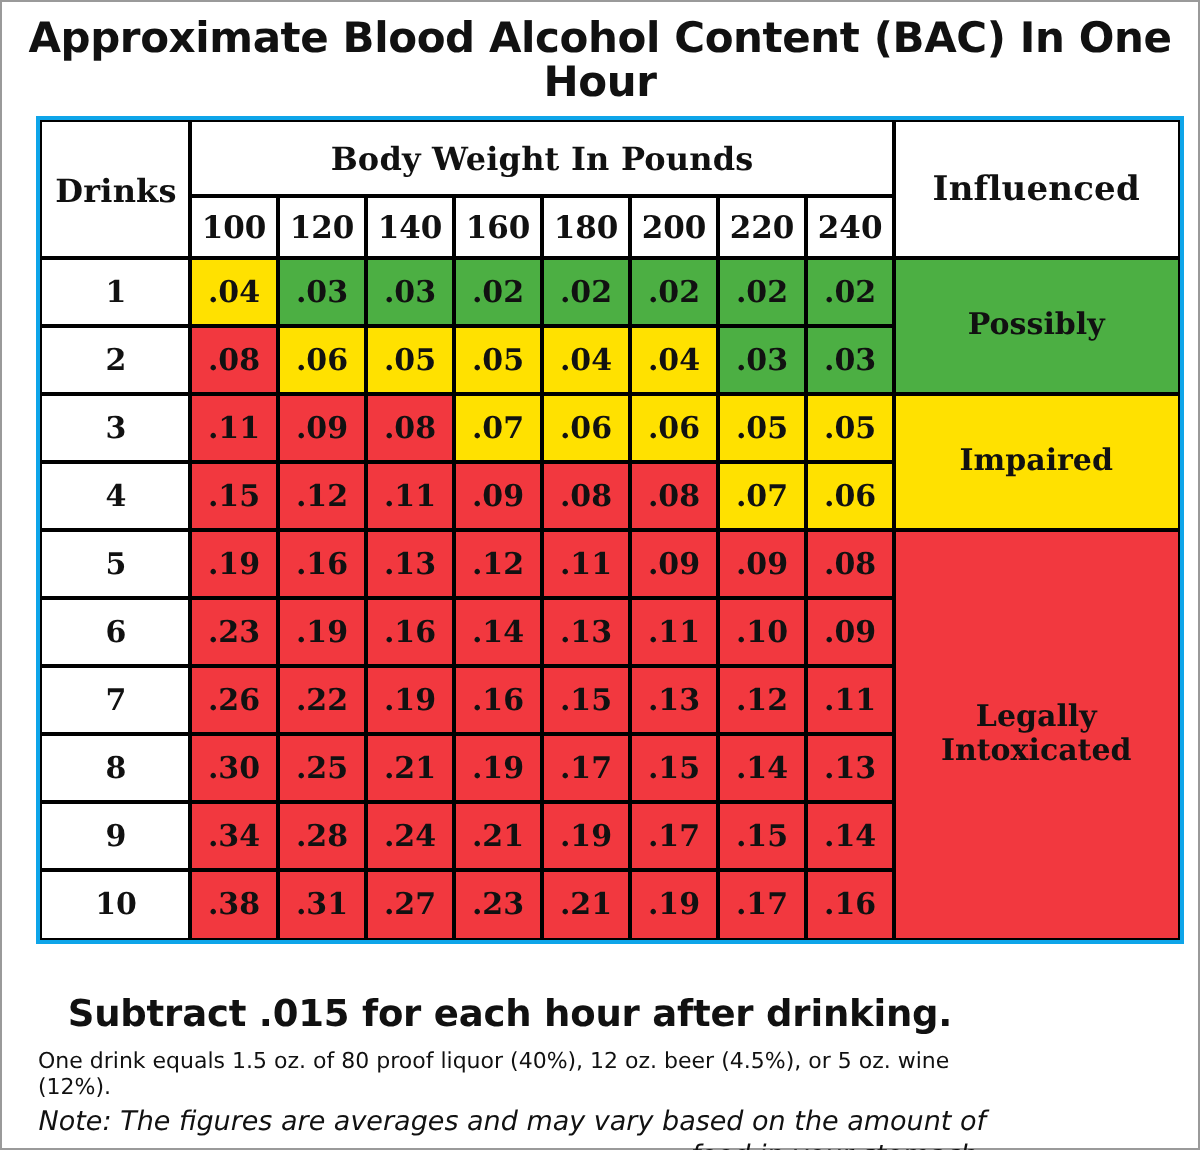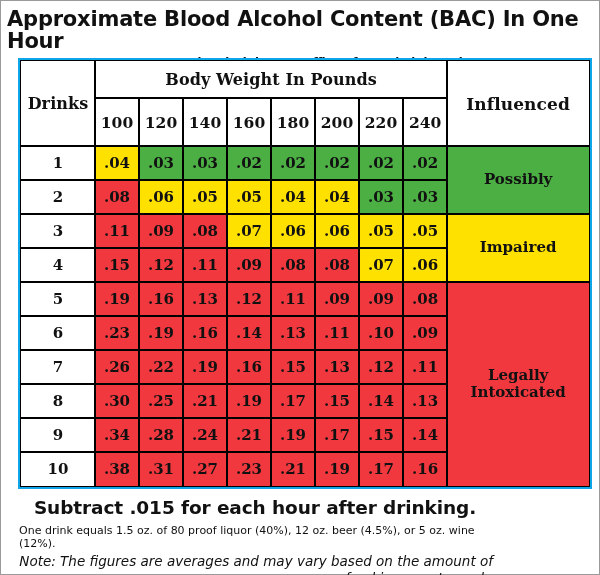--- a/index.html
+++ b/index.html
@@ -27,6 +27,7 @@
   .title {
     margin: 0;
     padding: 7px 6px 0 6px;
+    text-align: center;
     font-size: 21px;
     font-weight: bold;
     letter-spacing: -0.2px;

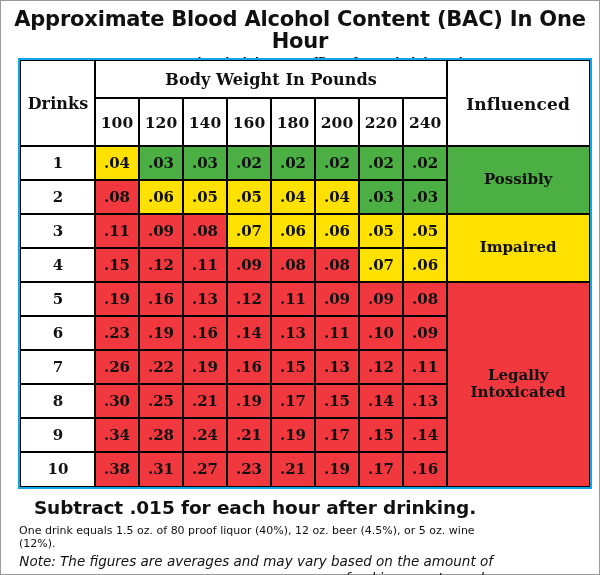--- a/index.html
+++ b/index.html
@@ -87,7 +87,7 @@
   th.h-influenced { font-size: 17px; }
 
   td.w-head {
-    height: 48px;
+    height: 31px;
     font-size: 15.5px;
     font-weight: bold;
     font-family: "DejaVu Serif", serif;

